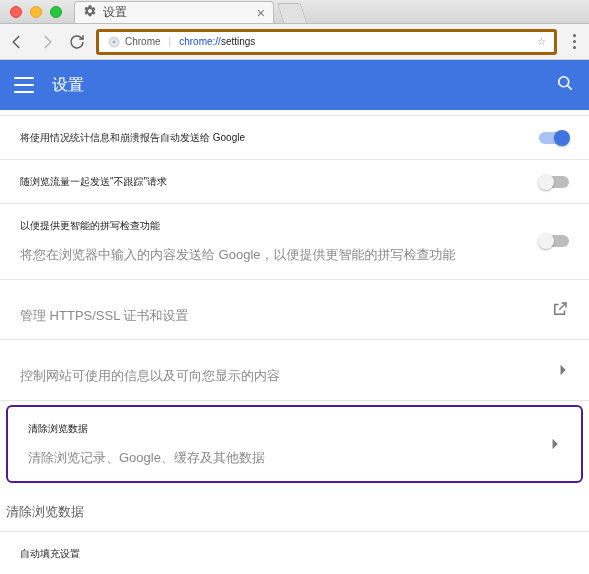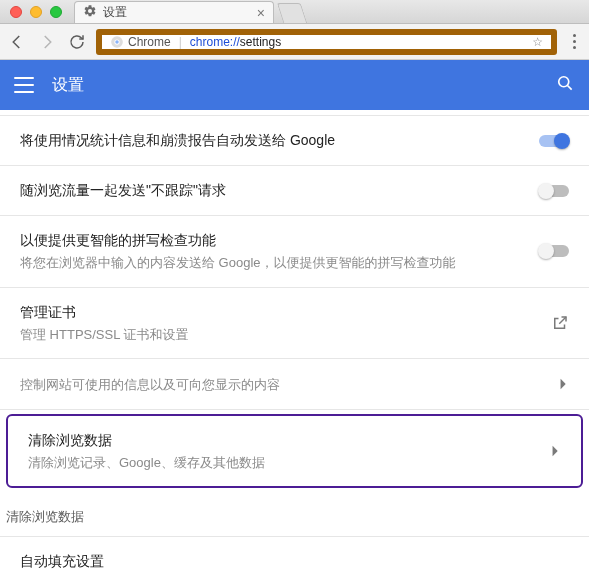--- a/index.html
+++ b/index.html
@@ -22,7 +22,7 @@
   .url-bar { height: 36px; background: #f3f3f3; border-bottom: 1px solid #cfcfcf; display: flex; align-items: center; padding: 0 6px; gap: 8px; }
   .nav-btn { width: 22px; height: 22px; display: flex; align-items: center; justify-content: center; color: #5c5c5c; }
   .nav-btn svg { width: 18px; height: 18px; }
-  .omnibox { flex: 1; height: 26px; background: #fff; border: 6px solid #a16207; border-radius: 3px; display: flex; align-items: center; padding: 0 8px; font-size: 12px; color: #333; gap: 8px; }
+  .omnibox { flex: 1; height: 26px; background: #fff; border: 3px solid #a16207; border-radius: 3px; display: flex; align-items: center; padding: 0 8px; font-size: 10px; color: #333; gap: 8px; }
   .omnibox .chromebadge { display: flex; align-items: center; gap: 4px; color: #555; }
   .omnibox .chromebadge svg { width: 14px; height: 14px; }
   .omnibox .divider { color: #ccc; }

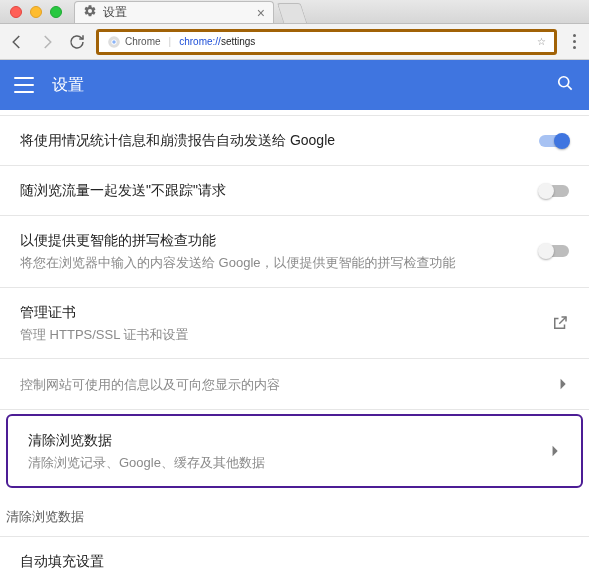--- a/index.html
+++ b/index.html
@@ -45,7 +45,7 @@
   .row { padding: 14px 20px; border-bottom: 1px solid #e6e6e6; display: flex; align-items: center; position: relative; }
   .row.noborder { border-bottom: none; }
   .row .text { flex: 1; }
-  .row .title { font-size: 14px; color: #222; line-height: 1.5; }
+  .row .title { font-size: 10px; color: #222; line-height: 1.5; }
   .row .subtitle { font-size: 13px; color: #8a8a8a; margin-top: 2px; line-height: 1.5; }
   .row .action { width: 36px; display: flex; justify-content: flex-end; align-items: center; }
   .arrow { color: #7a7a7a; }

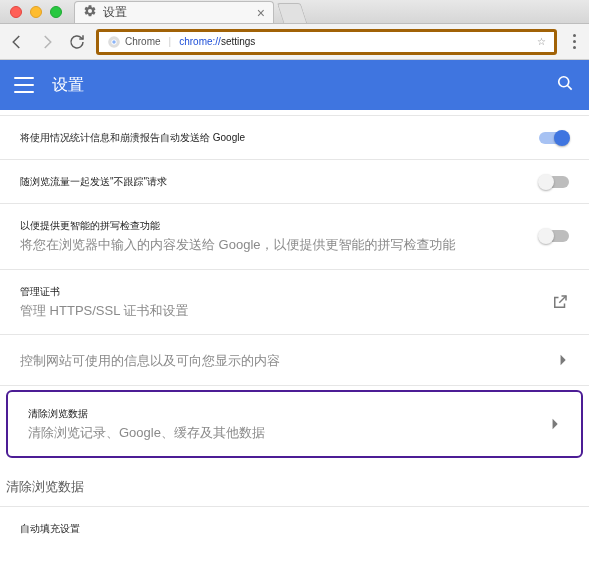--- a/index.html
+++ b/index.html
@@ -46,7 +46,7 @@
   .row.noborder { border-bottom: none; }
   .row .text { flex: 1; }
   .row .title { font-size: 10px; color: #222; line-height: 1.5; }
-  .row .subtitle { font-size: 13px; color: #8a8a8a; margin-top: 2px; line-height: 1.5; }
+  .row .subtitle { font-size: 13px; color: #8a8a8a; margin-top: 12px; line-height: 1.5; }
   .row .action { width: 36px; display: flex; justify-content: flex-end; align-items: center; }
   .arrow { color: #7a7a7a; }
   .arrow svg { width: 10px; height: 12px; }

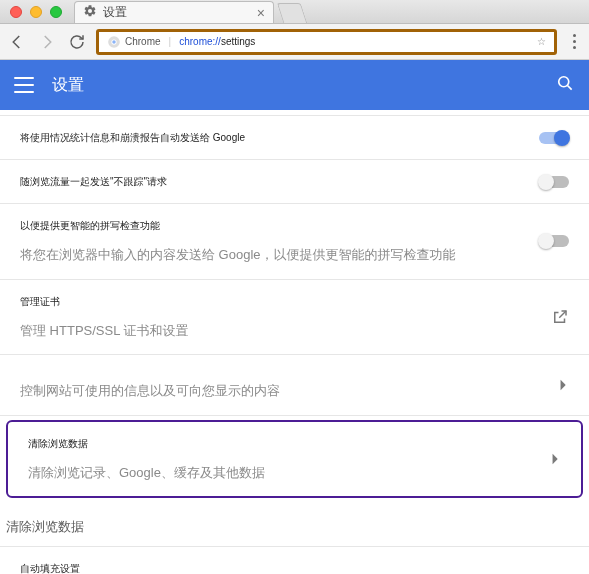--- a/index.html
+++ b/index.html
@@ -184,7 +184,6 @@
 
   <div class="row">
     <div class="text">
-      <div class="title">管理证书</div>
       <div class="subtitle">管理 HTTPS/SSL 证书和设置</div>
     </div>
     <div class="action openext">

